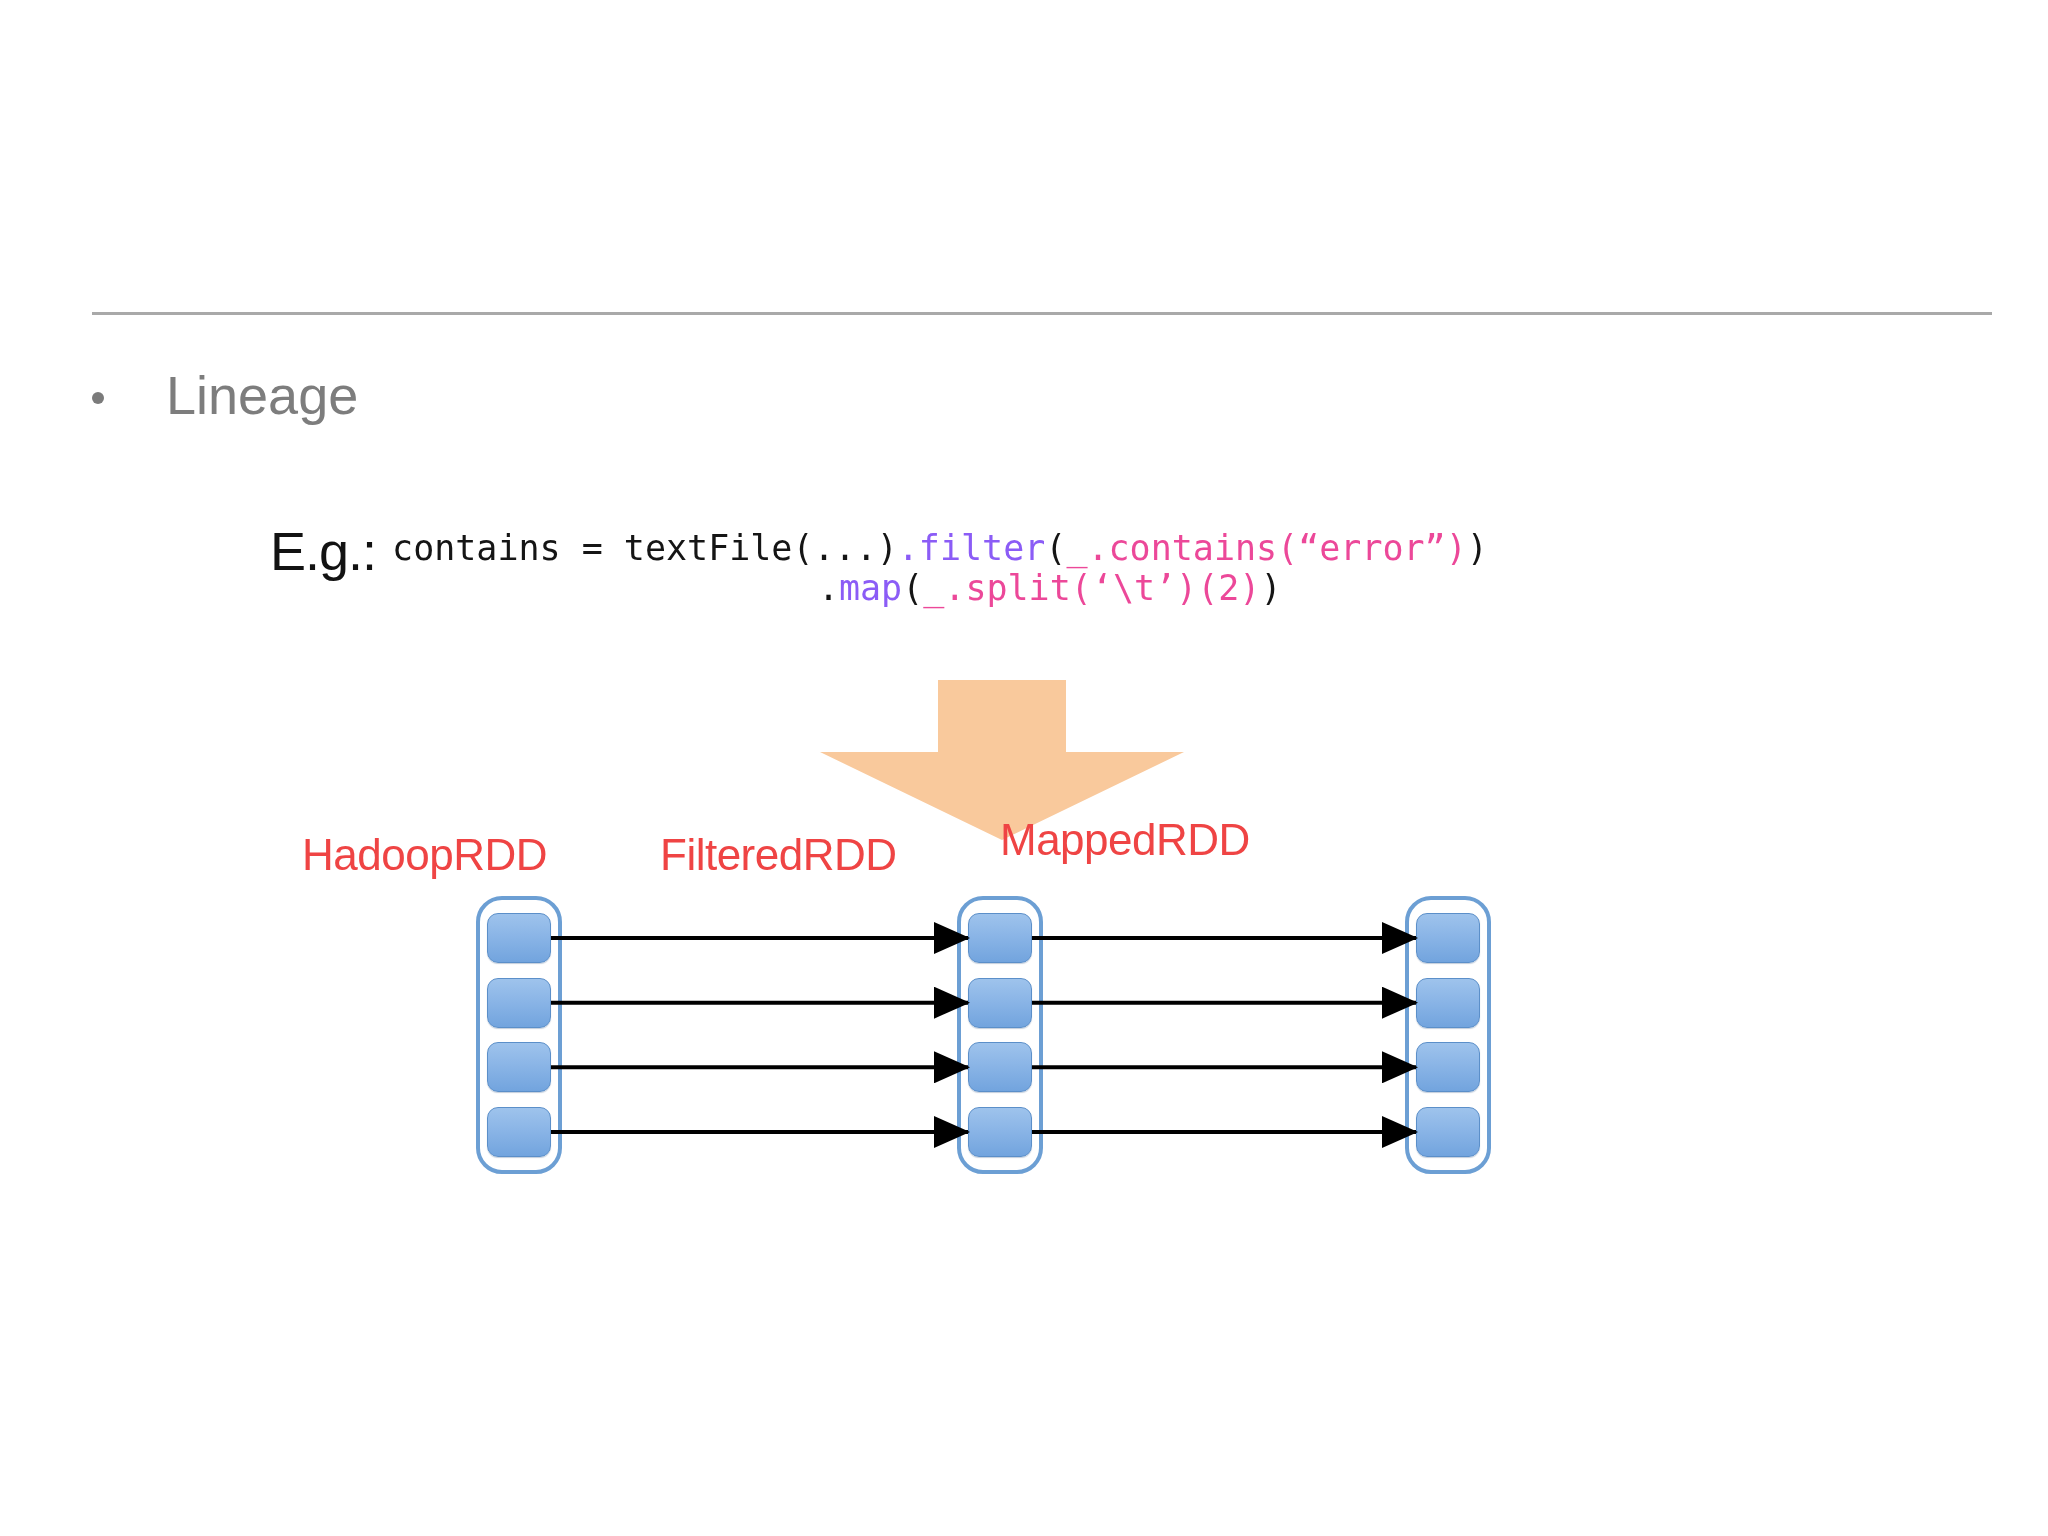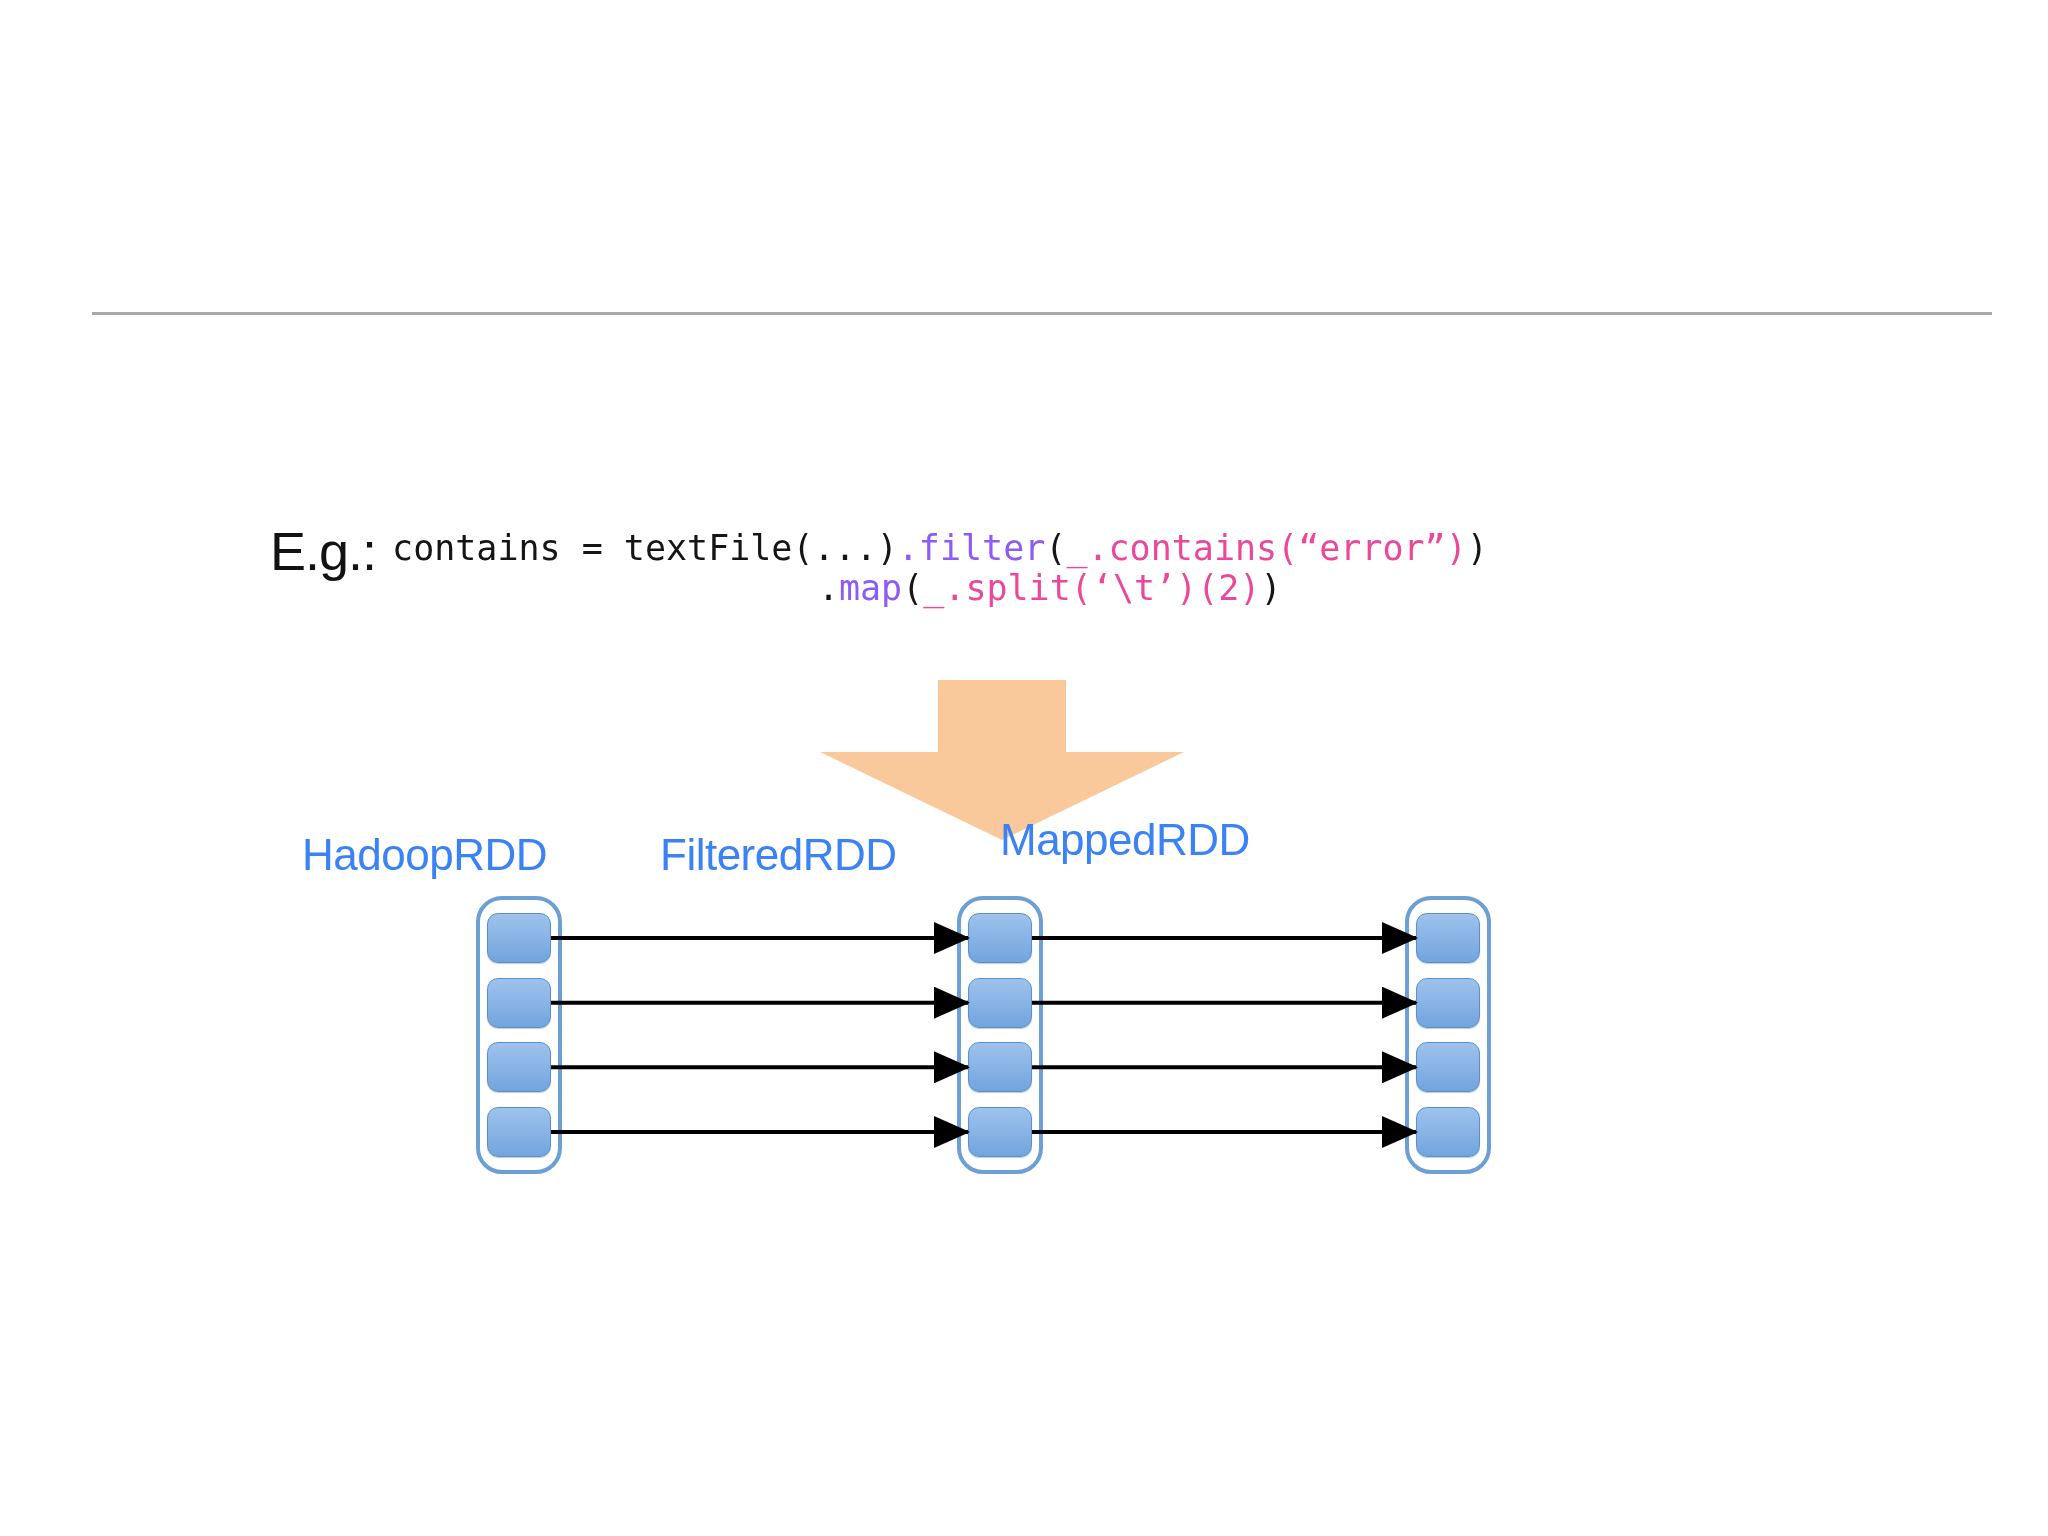--- a/index.html
+++ b/index.html
@@ -183,6 +183,10 @@
 
   <div id="title-rule"></div>
 
+  <div id="bullet-row">
+    <span id="bullet-dot"></span>
+    <span id="bullet-label">Lineage</span>
+  </div>
 
   <div id="diagram">
 

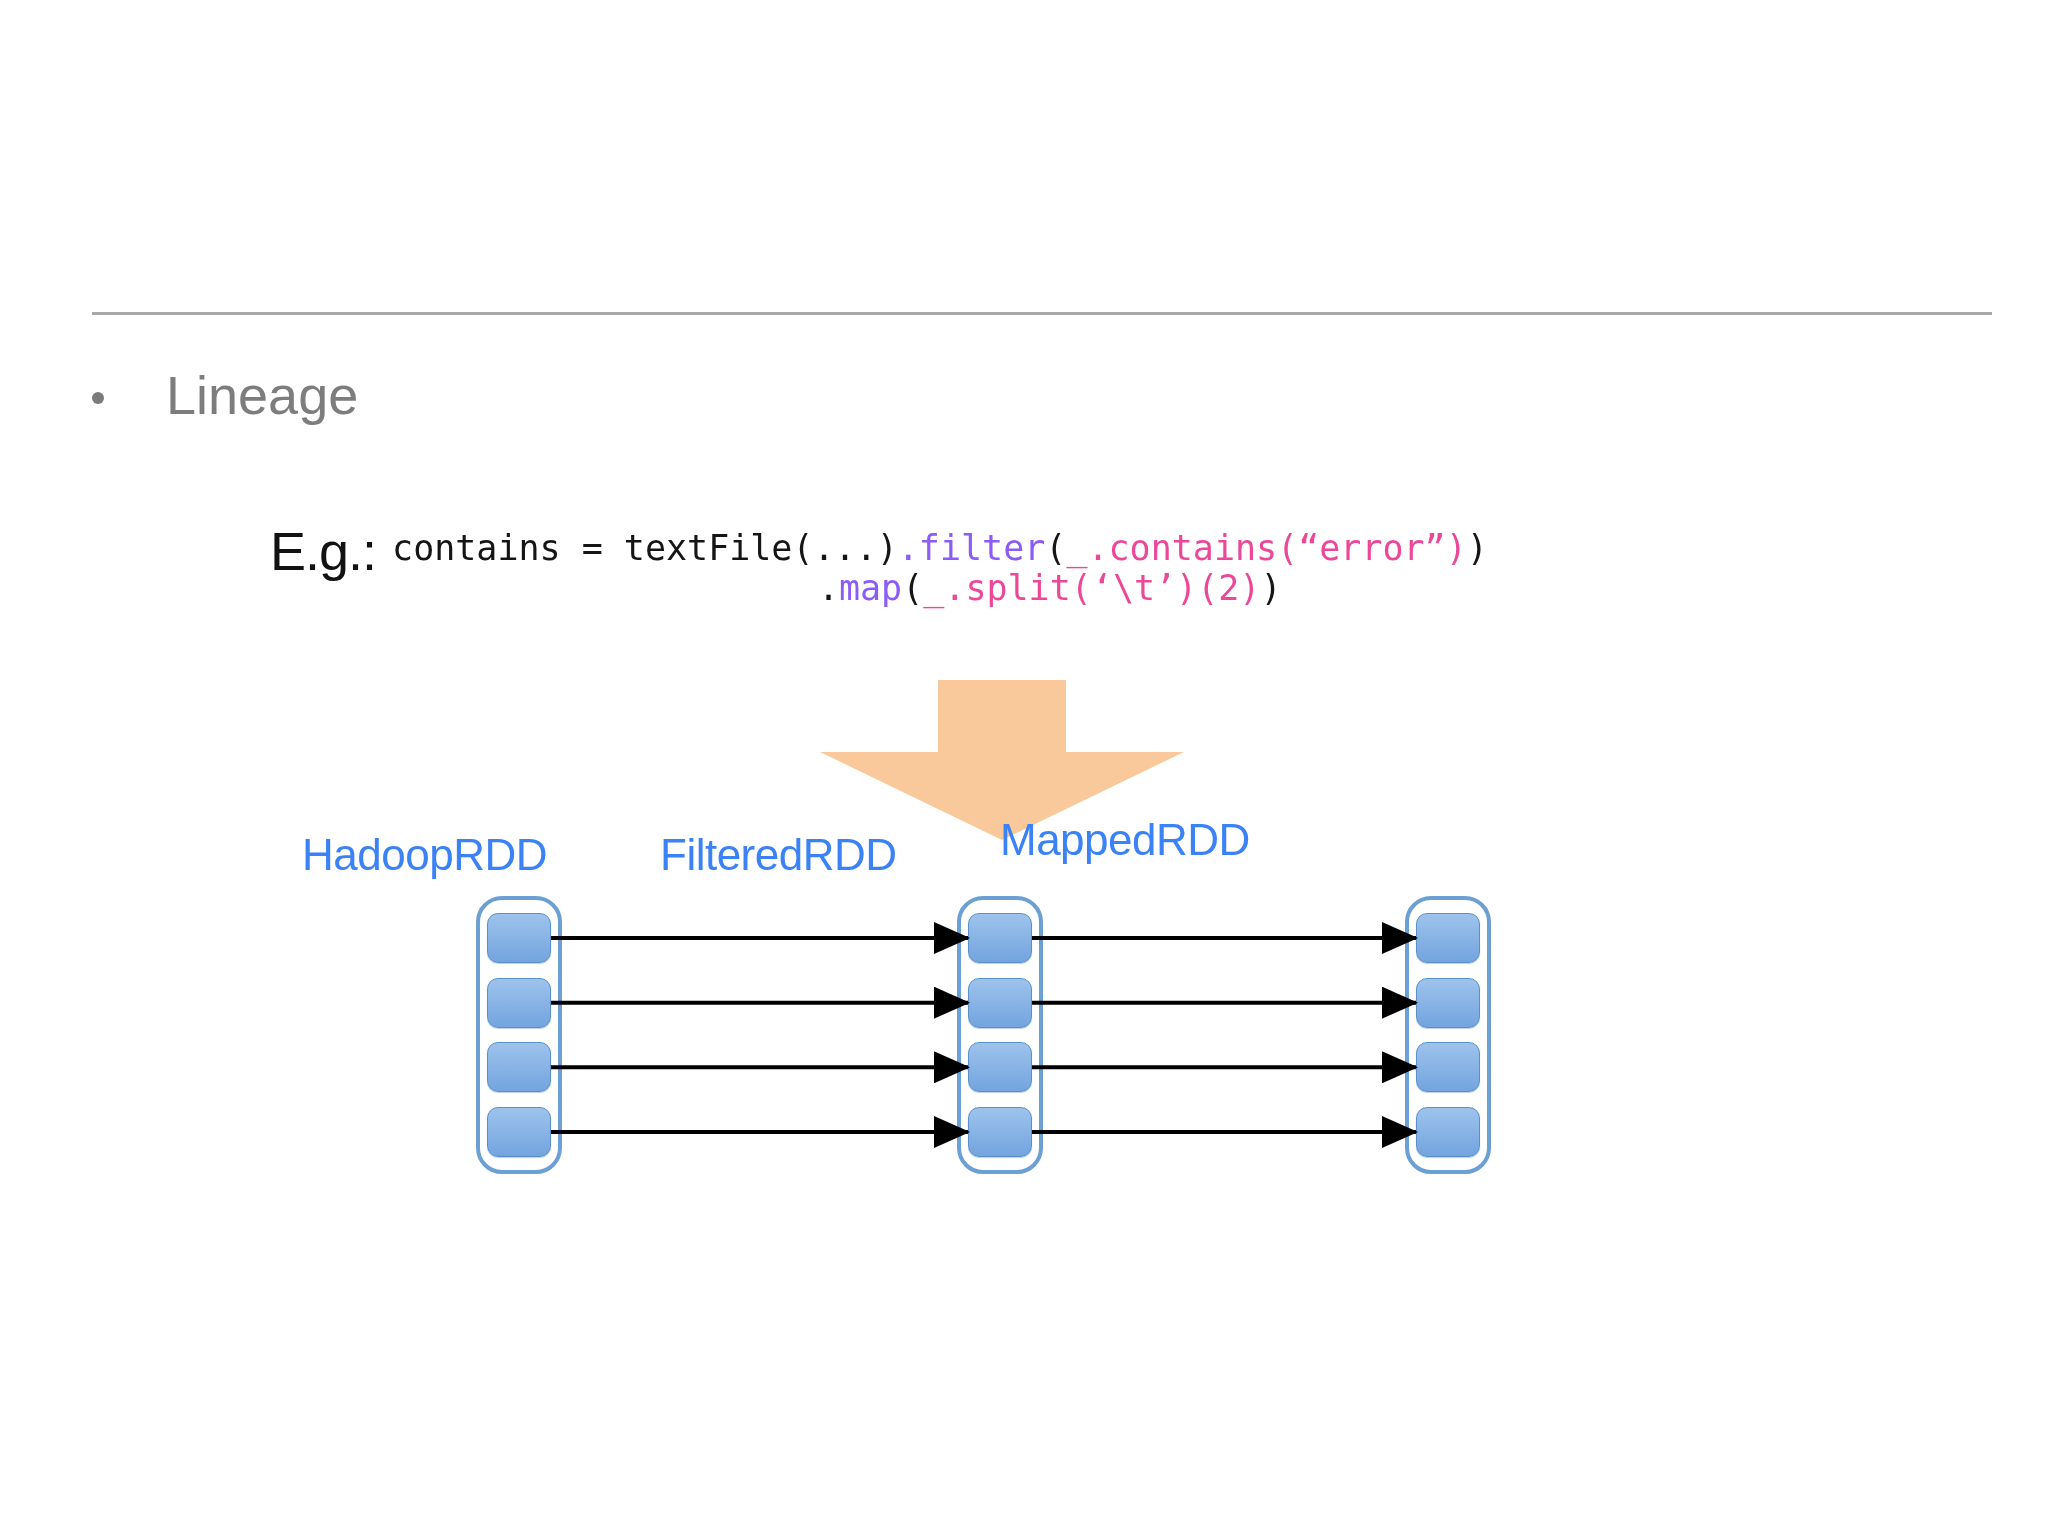--- a/index.html
+++ b/index.html
@@ -127,7 +127,7 @@
     position: absolute;
     font-family: "Liberation Sans", sans-serif;
     font-size: 44px;
-    color: #3b82f6;
+    color: #ef4444;
     white-space: nowrap;
     letter-spacing: -0.5px;
   }

